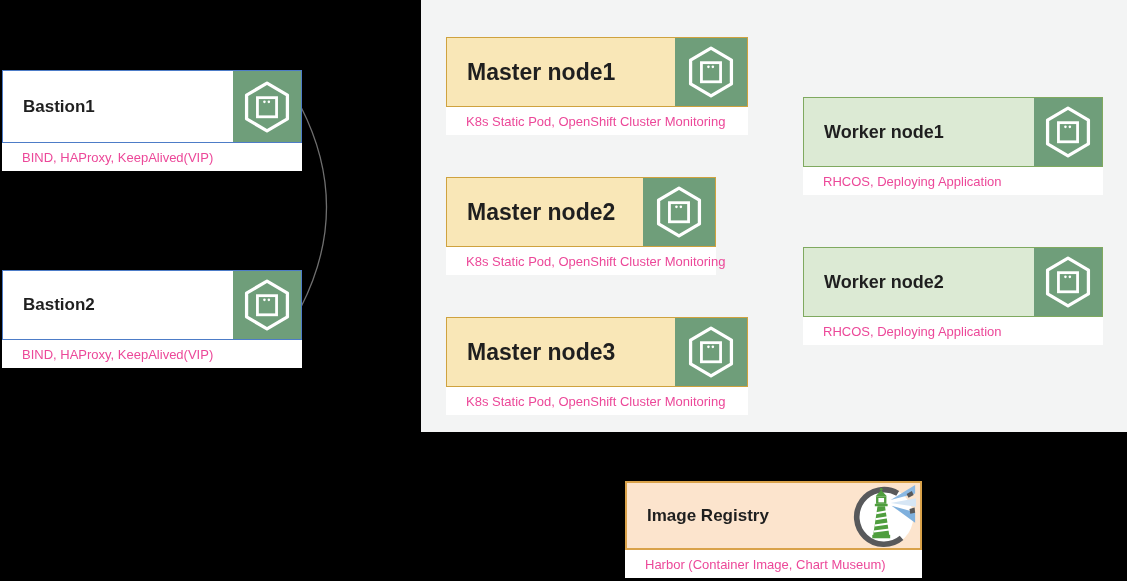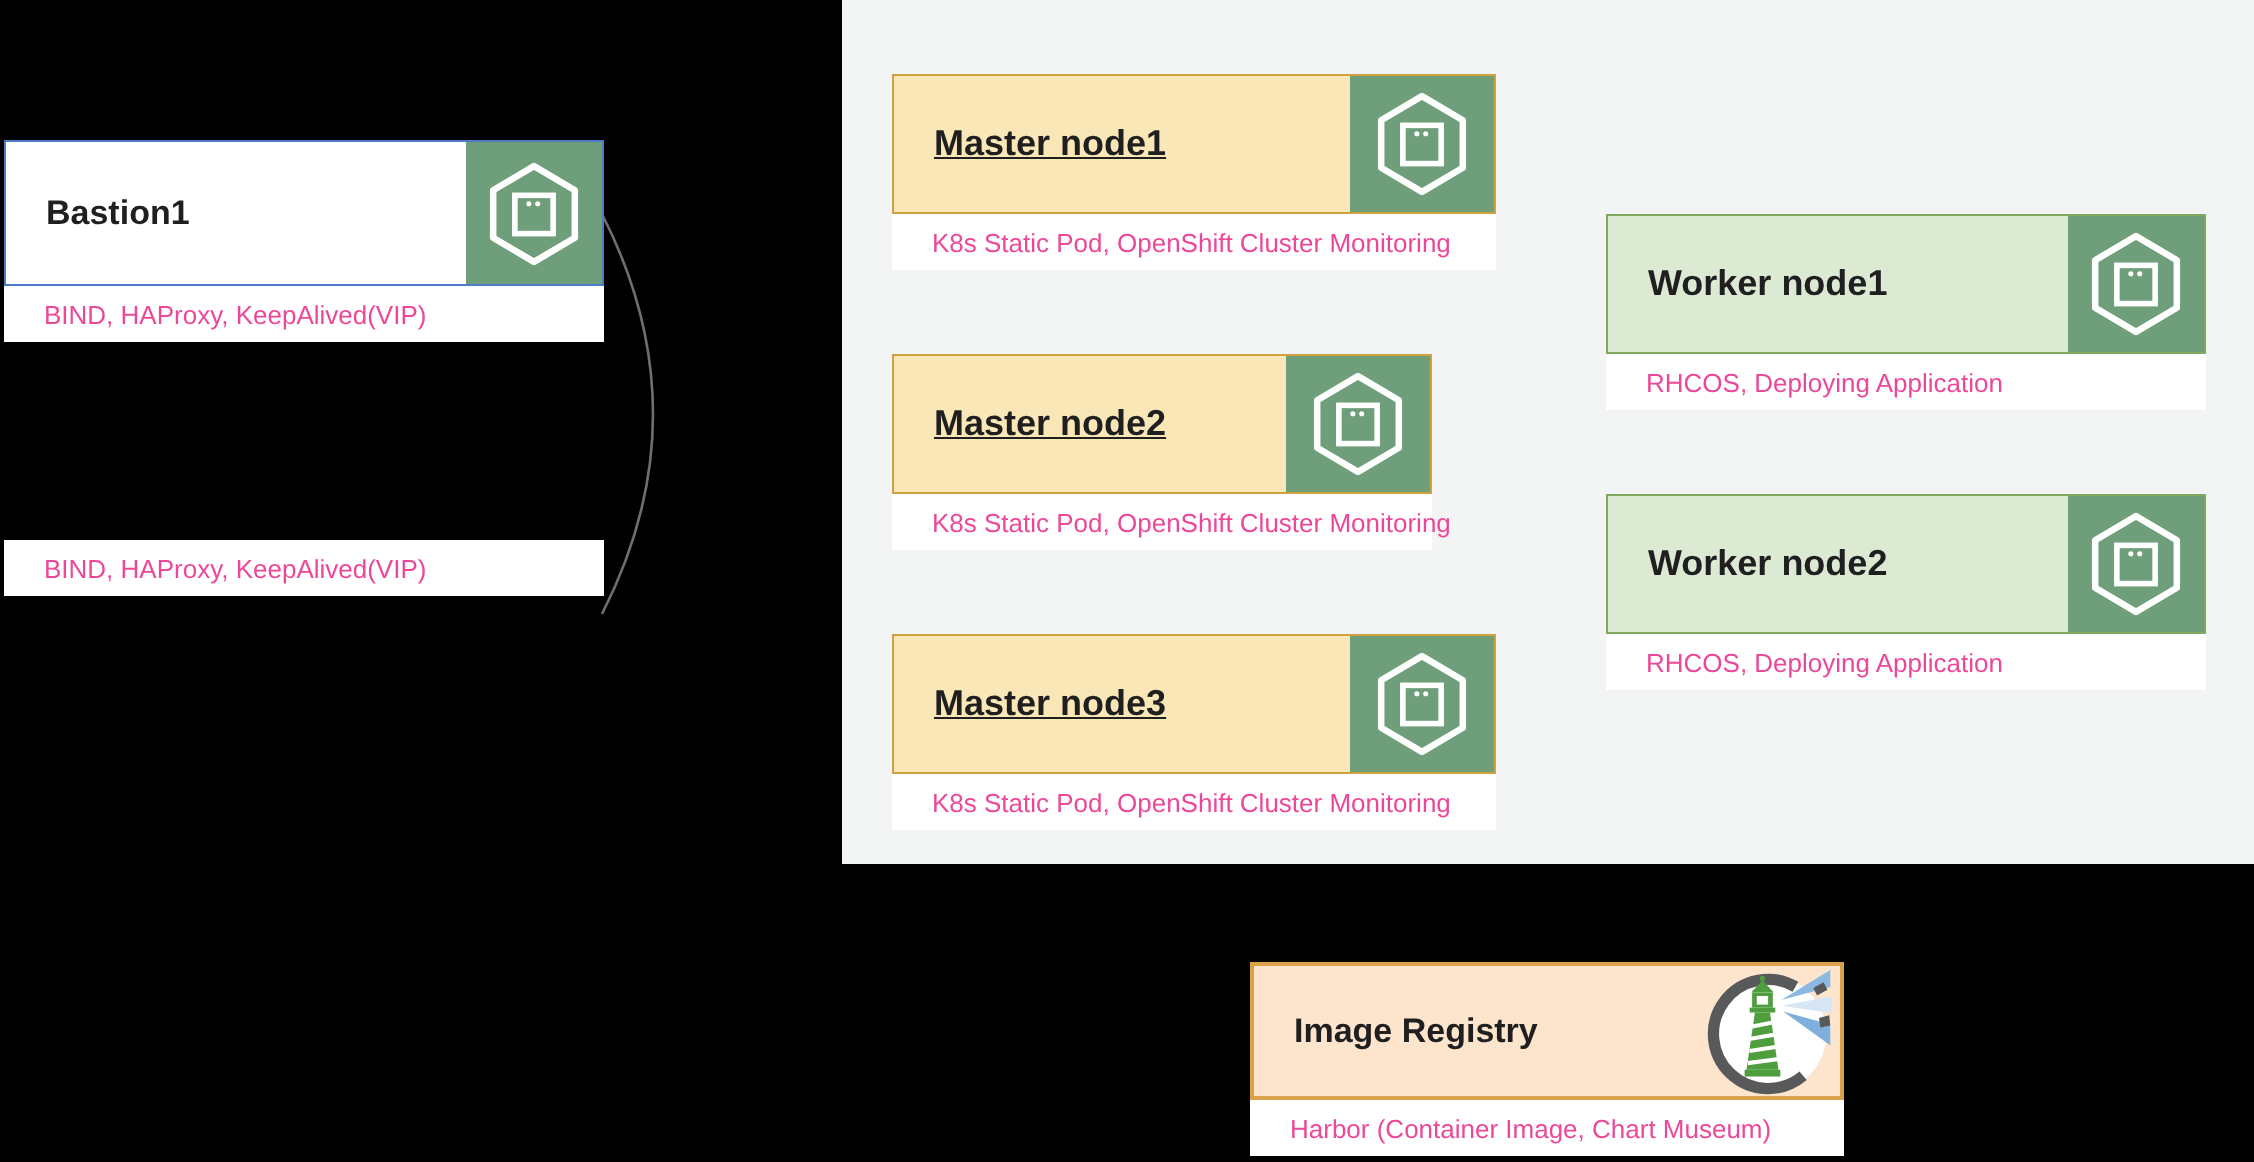--- a/index.html
+++ b/index.html
@@ -34,7 +34,7 @@
   #n-bastion2{left:2px;top:270px;width:300px;}
   
   .master .box{background:#f9e7b7;border:1.6px solid #cfa23e;height:70px;}
-  .master .title{font-size:18px;text-decoration:underline;}
+  .master .title{font-size:23px;}
   .master .iconbox{width:72px;}
   #n-master1{left:446px;top:37px;width:302px;}
   #n-master2{left:446px;top:177px;width:270px;}

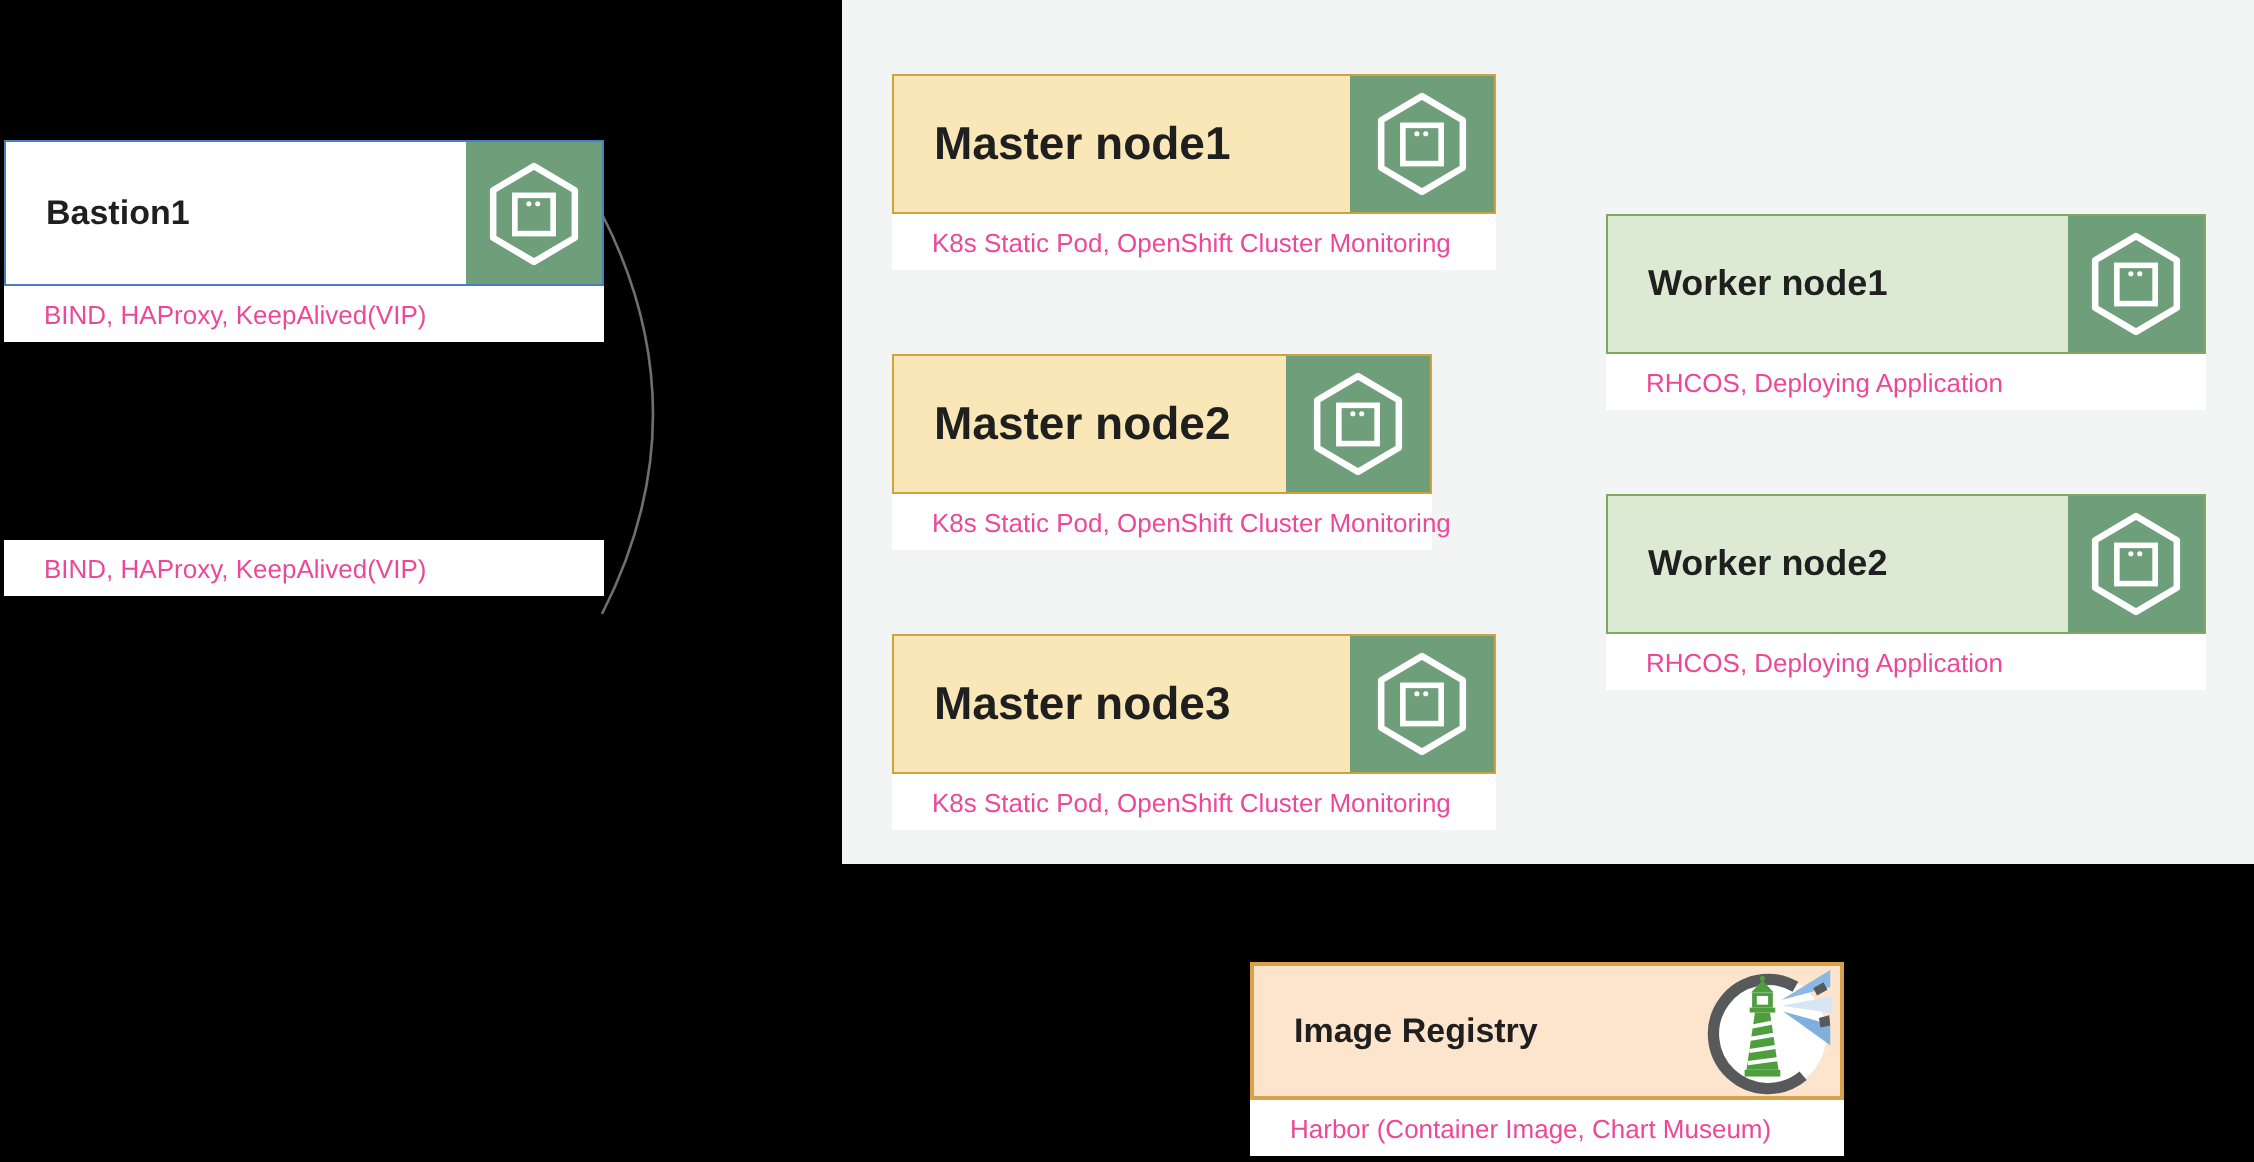--- a/index.html
+++ b/index.html
@@ -42,7 +42,7 @@
   
   .worker .box{background:#dcead4;border:1.6px solid #7fa95f;height:70px;}
   .worker .title{font-size:18px;}
-  #n-worker1{left:803px;top:107px;width:300px;}
+  #n-worker1{left:803px;top:97px;width:300px;}
   #n-worker2{left:803px;top:247px;width:300px;}
   
   .registry .box{background:#fce4cd;border:2px solid #d9a24a;height:69px;}

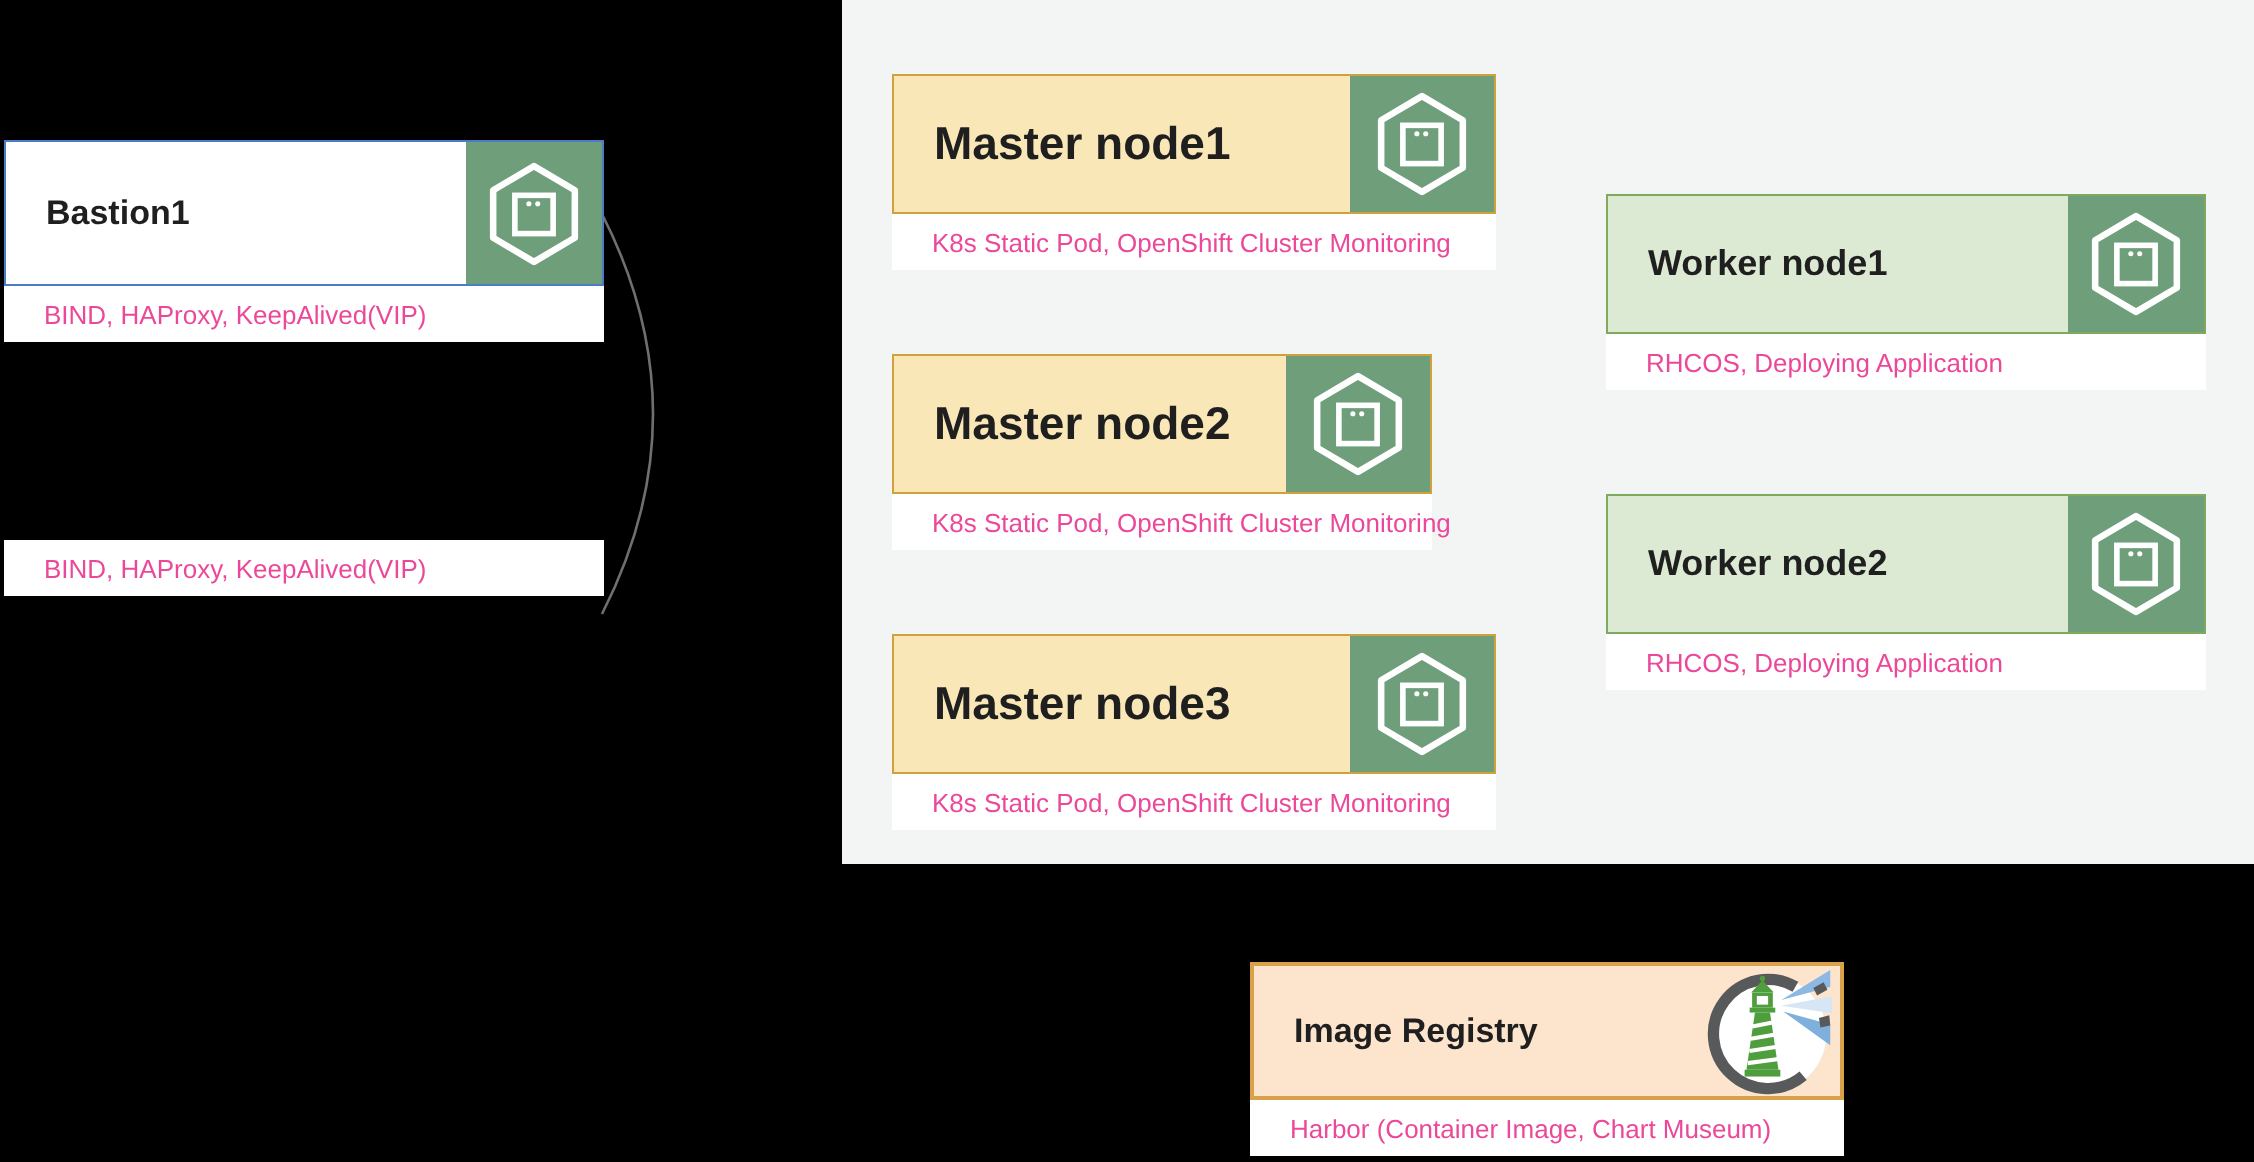--- a/index.html
+++ b/index.html
@@ -78,6 +78,17 @@
 </div>
 
 <div class="node bastion" id="n-bastion2">
+  <div class="box">
+    <span class="title">Bastion2</span>
+    <div class="iconbox">
+      <svg width="56" height="56" viewBox="0 0 48 48">
+        <path d="M24 3.5 L41.5 13.8 V34.2 L24 44.5 L6.5 34.2 V13.8 Z" fill="none" stroke="#ffffff" stroke-width="2.8" stroke-linejoin="round"></path>
+        <rect x="15.8" y="16" width="16.4" height="16.4" fill="none" stroke="#ffffff" stroke-width="2.4"></rect>
+        <circle cx="21.8" cy="19.6" r="1.1" fill="#ffffff"></circle>
+        <circle cx="25.6" cy="19.6" r="1.1" fill="#ffffff"></circle>
+      </svg>
+    </div>
+  </div>
   <div class="strip">BIND, HAProxy, KeepAlived(VIP)</div>
 </div>
 

